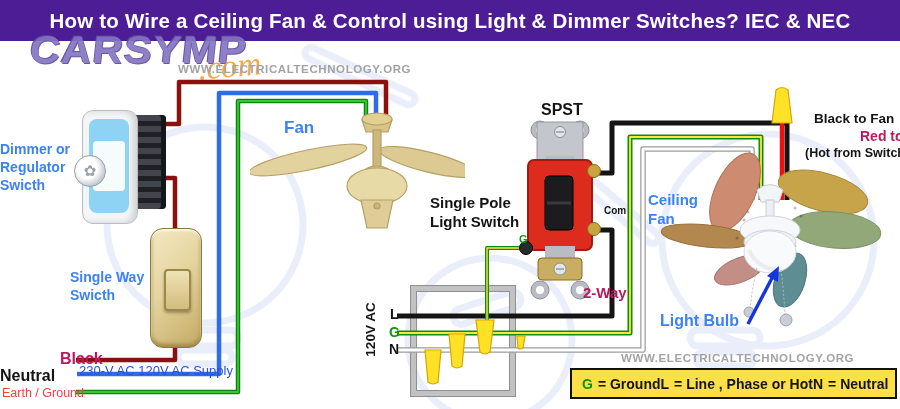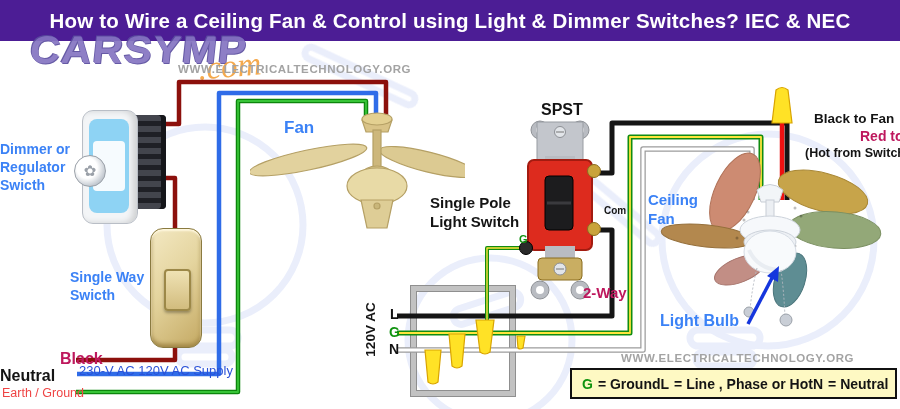--- a/index.html
+++ b/index.html
@@ -52,7 +52,7 @@
   .layer{left:0;top:0;z-index:4;pointer-events:none;}
   .devlayer{z-index:5;pointer-events:none;}
   .toplayer{z-index:7;pointer-events:none;}
-  #legend{left:570px;top:368px;width:327px;height:31px;background:#fef9c3;border:2.5px solid #111;
+  #legend{left:570px;top:368px;width:327px;height:31px;background:#fde047;border:2.5px solid #111;
      z-index:7;display:flex;align-items:center;justify-content:space-between;
      padding:0 10px;box-sizing:border-box;}
   .legend-item{font-weight:bold;font-size:14px;color:#141414;white-space:nowrap;}

